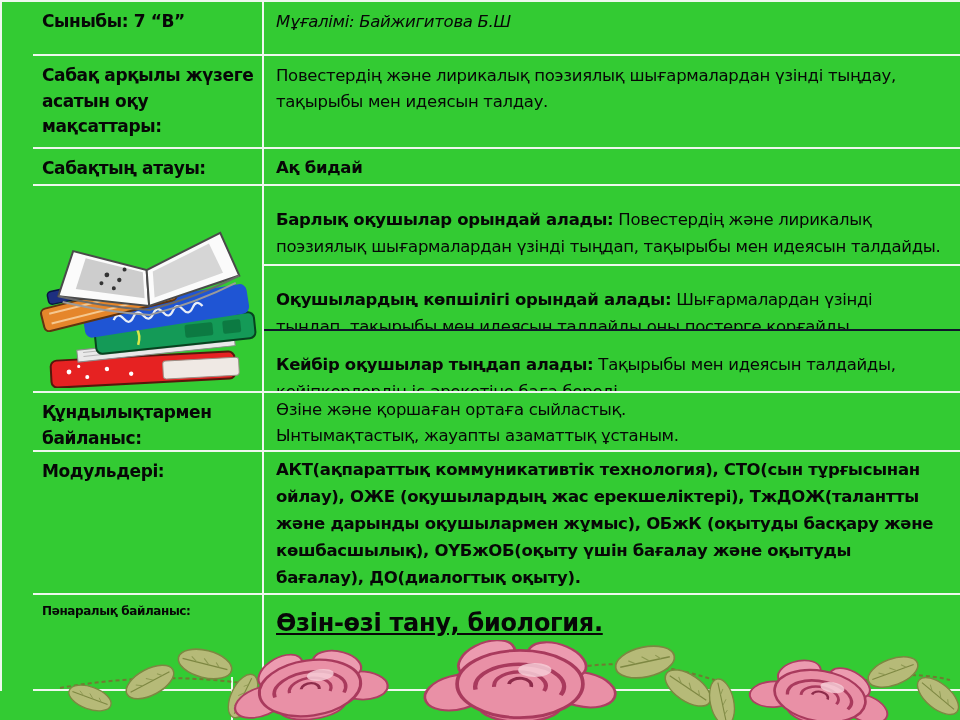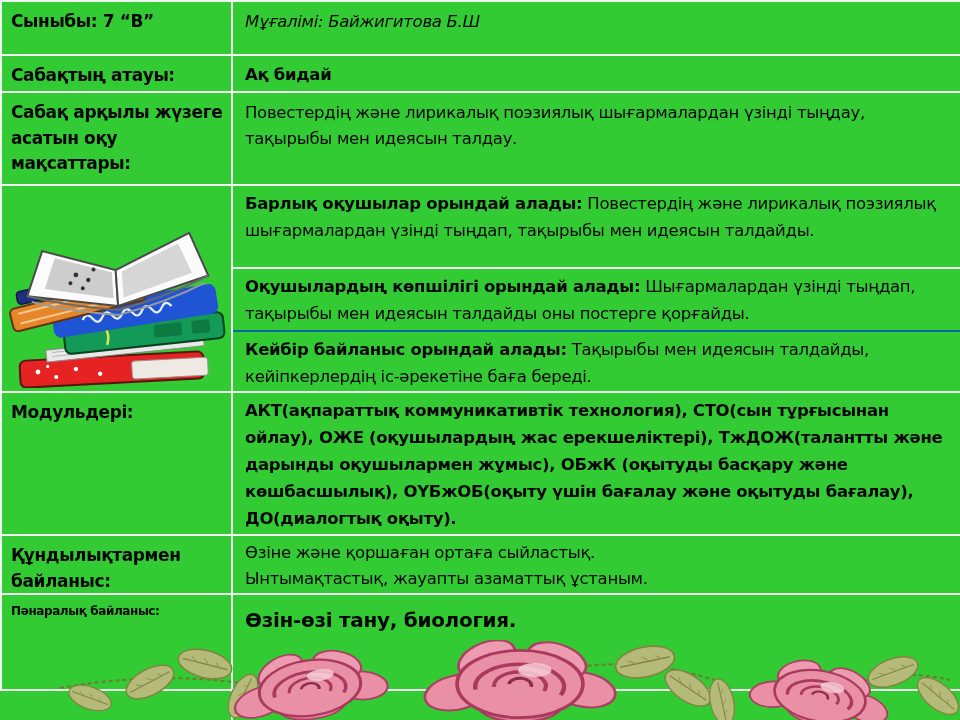--- a/index.html
+++ b/index.html
@@ -16,6 +16,7 @@
     border-top:2px solid #eef8ee;
     border-left:2px solid #eef8ee;
     box-sizing:border-box;
+    padding-left:31px;
   }
   .row{display:flex;border-bottom:2px solid #eef8ee;overflow:hidden;}
   .cell-l{

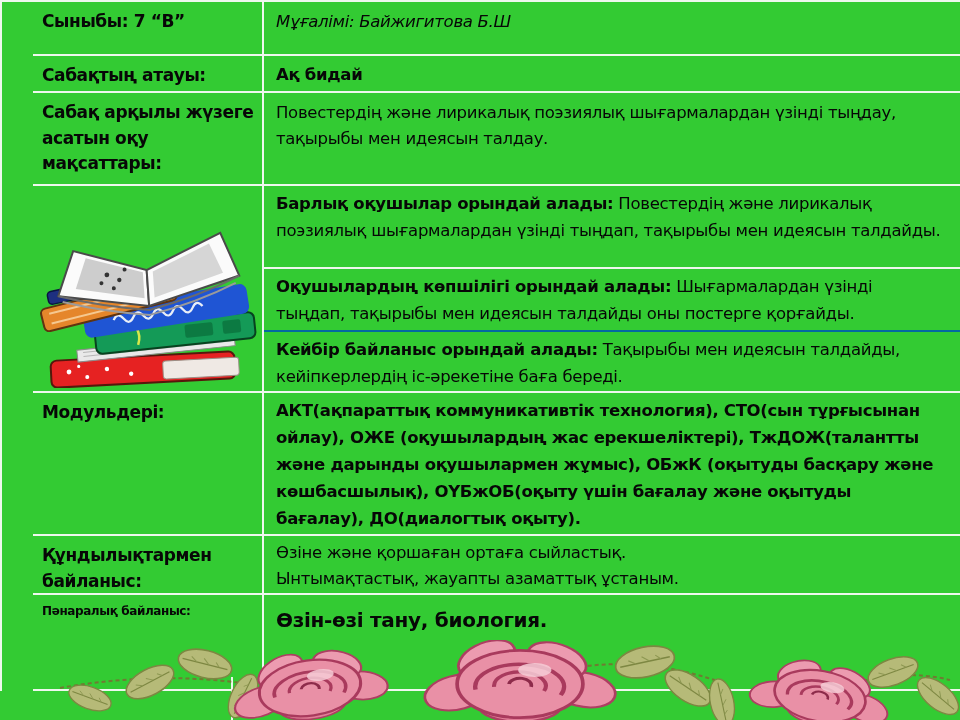--- a/index.html
+++ b/index.html
@@ -78,14 +78,14 @@
       </div>
     </div>
 
+    <div class="row r3">
+      <div class="cell-l">Сабақ арқылы жүзеге асатын оқу мақсаттары:</div>
+      <div class="cell-r">Повестердің және лирикалық поэзиялық шығармалардан үзінді тыңдау, тақырыбы мен идеясын талдау.</div>
+    </div>
+
     <div class="row r2">
       <div class="cell-l">Сабақтың атауы:</div>
       <div class="cell-r">Ақ бидай</div>
-    </div>
-
-    <div class="row r3">
-      <div class="cell-l">Сабақ арқылы жүзеге асатын оқу мақсаттары:</div>
-      <div class="cell-r">Повестердің және лирикалық поэзиялық шығармалардан үзінді тыңдау, тақырыбы мен идеясын талдау.</div>
     </div>
 
     <div class="row r4">

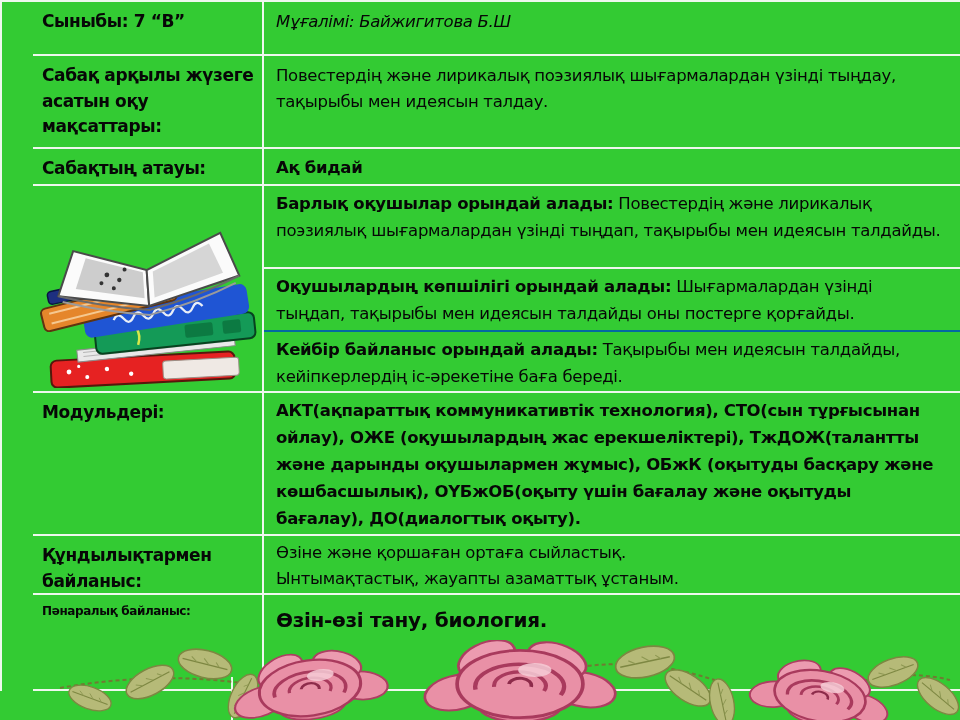--- a/index.html
+++ b/index.html
@@ -47,7 +47,7 @@
   .sub{
     box-sizing:border-box;overflow:hidden;
     padding:4px 16px 0 12px;
-    font-size:16.5px;line-height:27px;letter-spacing:-0.3px;
+    font-size:16.5px;line-height:27px;letter-spacing:-0.3px;margin-top:16px;
   }
   .sub-a{height:83px;border-bottom:2px solid #eef8ee;}
   .sub-b{height:63px;border-bottom:2px solid #0369a1;}

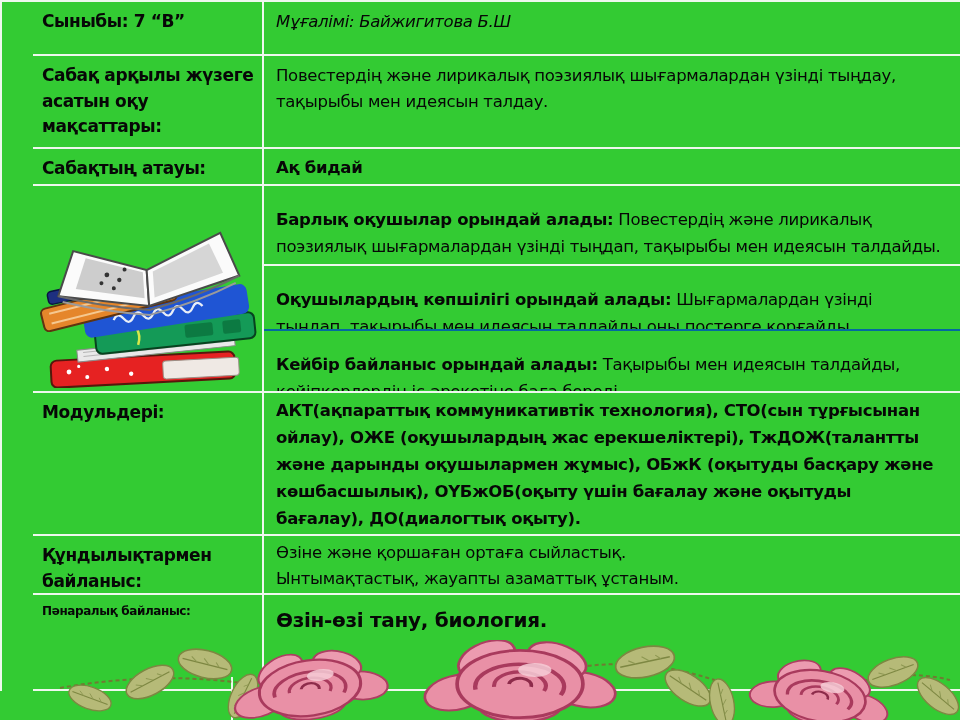--- a/index.html
+++ b/index.html
@@ -50,7 +50,7 @@
     font-size:16.5px;line-height:27px;letter-spacing:-0.3px;margin-top:16px;
   }
   .sub-a{height:83px;border-bottom:2px solid #eef8ee;}
-  .sub-b{height:63px;border-bottom:2px solid #0369a1;}
+  .sub-b{height:63px;border-bottom:2px solid #0f172a;}
   .sub-c{height:57px;}
   .bold{font-weight:bold;}
   .bi{font-weight:normal;font-style:italic;}

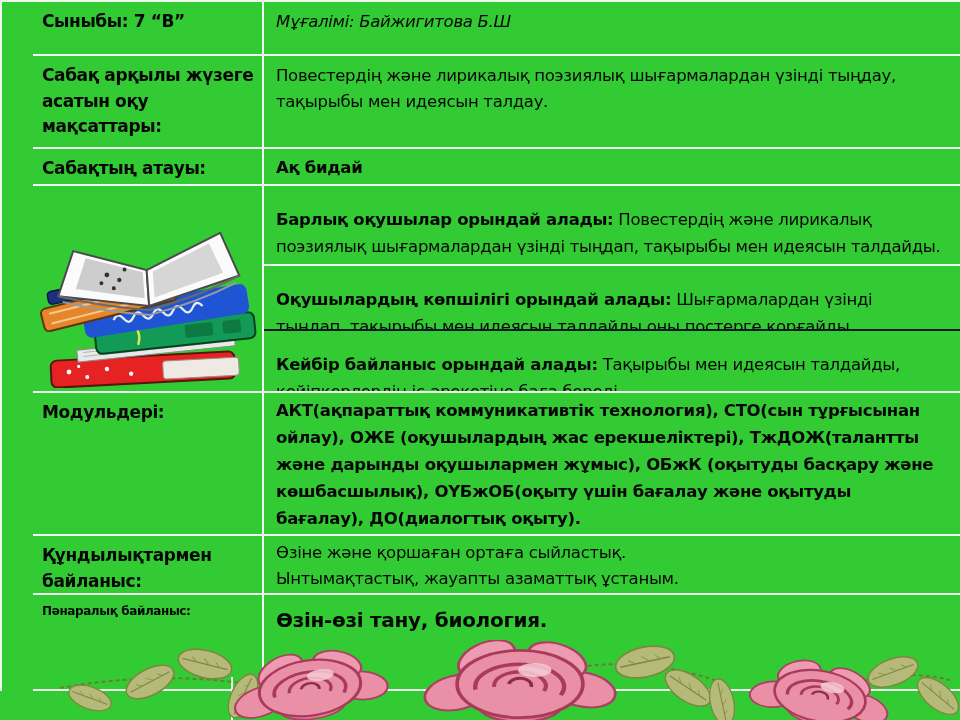--- a/index.html
+++ b/index.html
@@ -153,7 +153,7 @@
           <span class="bold">Оқушылардың көпшілігі орындай алады:</span><span> Шығармалардан үзінді тыңдап, тақырыбы мен идеясын талдайды оны постерге қорғайды.</span>
         </div>
         <div class="sub sub-c">
-          <span class="bold">Кейбір байланыс орындай алады:</span><span> Тақырыбы мен идеясын талдайды, кейіпкерлердің іс-әрекетіне баға береді.</span>
+          <span class="bold">Кейбір оқушылар тыңдап алады:</span><span> Тақырыбы мен идеясын талдайды, кейіпкерлердің іс-әрекетіне баға береді.</span>
         </div>
       </div>
     </div>

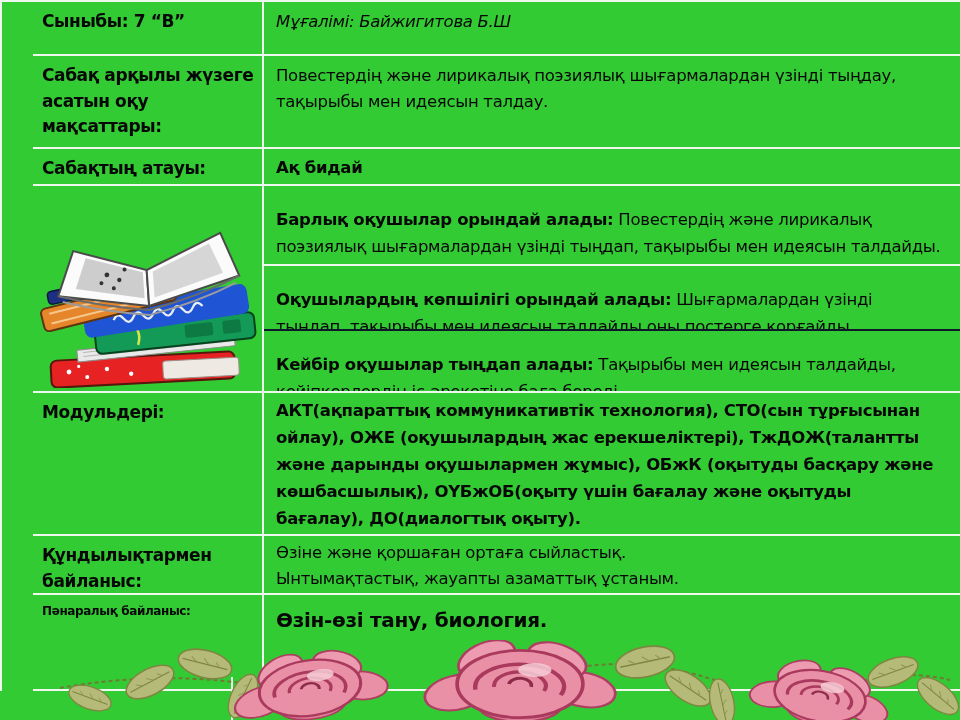--- a/index.html
+++ b/index.html
@@ -158,17 +158,17 @@
       </div>
     </div>
 
-    <div class="row r5">
-      <div class="cell-l">Модульдері:</div>
-      <div class="cell-r modules">АКТ(ақпараттық коммуникативтік технология), СТО(сын тұрғысынан ойлау), ОЖЕ (оқушылардың жас ерекшеліктері), ТжДОЖ(талантты және дарынды оқушылармен жұмыс), ОБжК (оқытуды басқару және көшбасшылық), ОҮБжОБ(оқыту үшін бағалау және оқытуды бағалау), ДО(диалогтық оқыту).</div>
-    </div>
-
     <div class="row r6">
       <div class="cell-l">Құндылықтармен байланыс:</div>
       <div class="cell-r" style="padding-top:4px;line-height:26px;">
         <div class="values-line">Өзіне және қоршаған ортаға сыйластық.</div>
         <div class="values-line">Ынтымақтастық, жауапты азаматтық ұстаным.</div>
       </div>
+    </div>
+
+    <div class="row r5">
+      <div class="cell-l">Модульдері:</div>
+      <div class="cell-r modules">АКТ(ақпараттық коммуникативтік технология), СТО(сын тұрғысынан ойлау), ОЖЕ (оқушылардың жас ерекшеліктері), ТжДОЖ(талантты және дарынды оқушылармен жұмыс), ОБжК (оқытуды басқару және көшбасшылық), ОҮБжОБ(оқыту үшін бағалау және оқытуды бағалау), ДО(диалогтық оқыту).</div>
     </div>
 
     <div class="row r7">

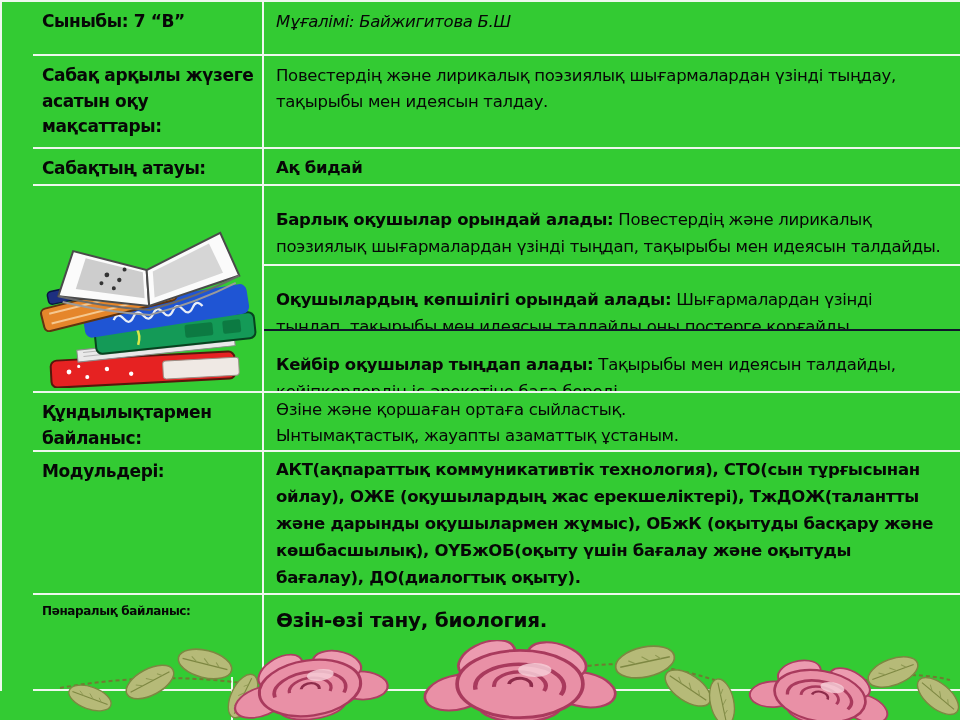--- a/index.html
+++ b/index.html
@@ -58,7 +58,7 @@
   .modules{font-weight:bold;line-height:27px;padding-top:4px;font-size:16.5px;}
   .values-line{white-space:nowrap;}
   .r7 .cell-l{font-size:12px;line-height:1.55;}
-  .r7 .cell-r{font-weight:bold;font-size:20px;padding-top:9px;}
+  .r7 .cell-r{font-weight:bold;font-size:24px;padding-top:9px;text-decoration:underline;}
   .r2 .cell-r{font-weight:bold;padding-top:6px;}
   .books{position:absolute;left:2px;top:34px;}
   .divider-ext{position:absolute;left:231px;top:677px;width:2px;height:43px;background:#eef8ee;}

